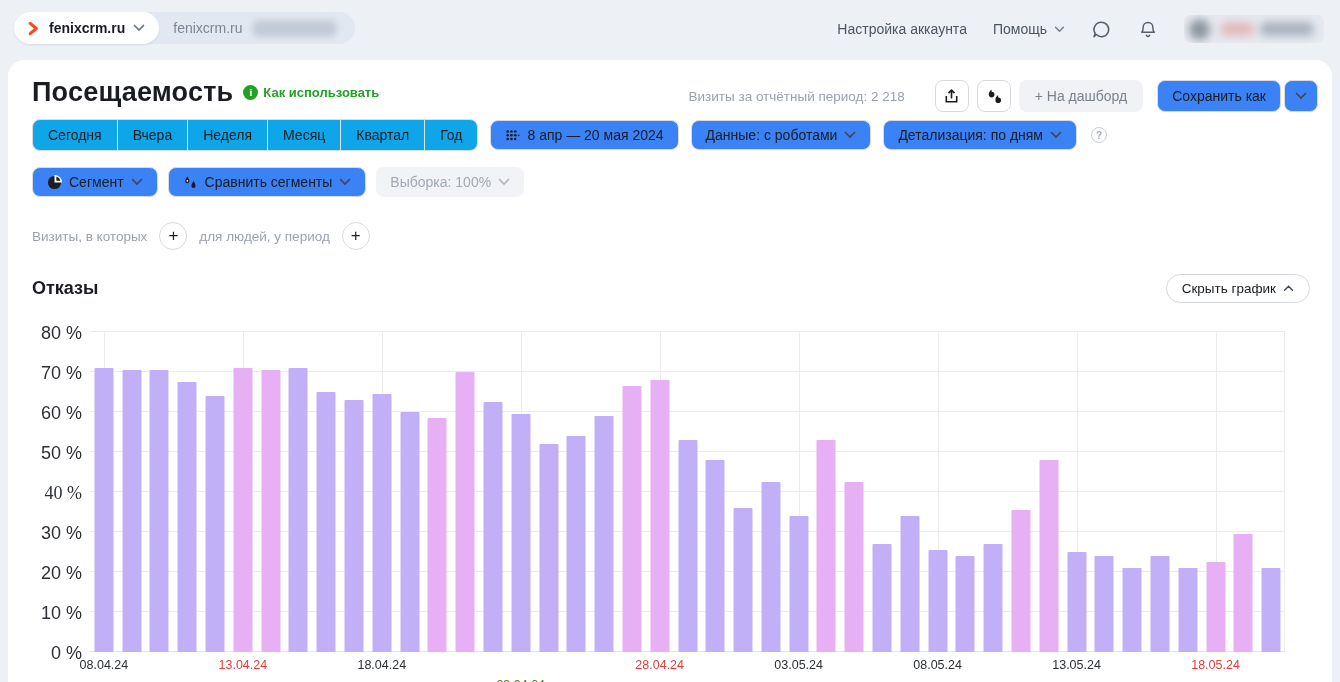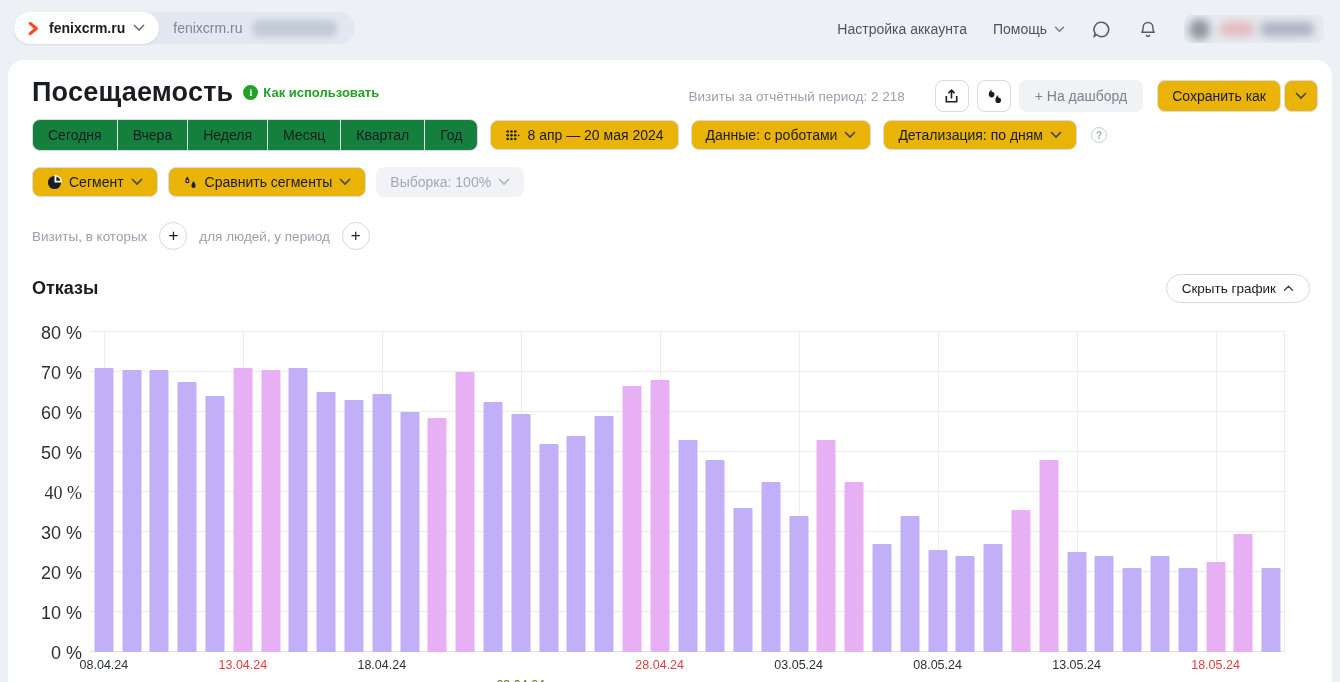--- a/index.html
+++ b/index.html
@@ -56,7 +56,7 @@
     display:flex; align-items:center; justify-content:center; margin-right:8px; cursor:pointer;
   }
   .btn {
-    height:32px; border:1px solid #d8dbe0; border-radius:8px; background:#eab308;
+    height:32px; border:1px solid #d8dbe0; border-radius:8px; background:#3b82f6;
     display:inline-flex; align-items:center; gap:7px; padding:0 14px; font-size:14px; cursor:pointer;
   }
   .btn-gray { background:#f0f2f5; border:none; color:#7b828e; margin-right:14px; padding:0 16px; }

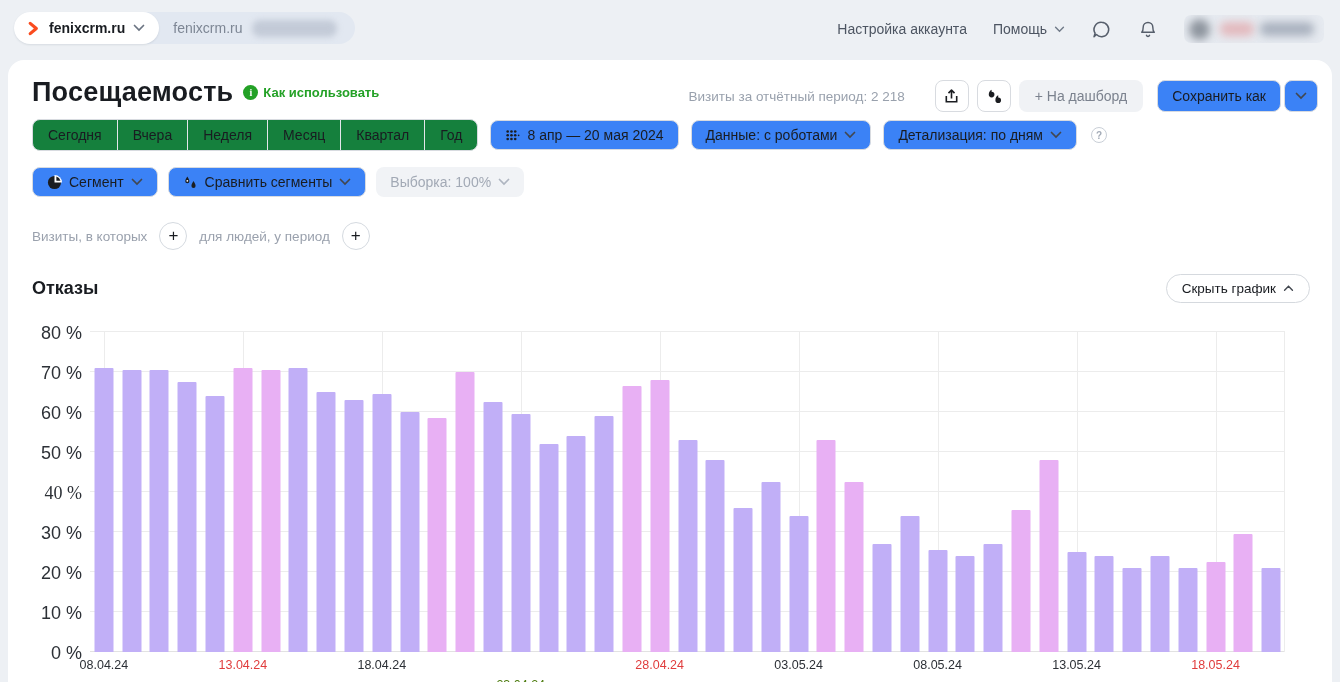--- a/index.html
+++ b/index.html
@@ -63,7 +63,7 @@
   .btn-caret { width:34px; padding:0; justify-content:center; margin-left:3px; }
 
   .period-row { position:absolute; left:24px; top:59px; display:flex; align-items:center; gap:12px; }
-  .seg-group { display:inline-flex; border:1px solid #d8dbe0; border-radius:8px; overflow:hidden; background:#15803d; }
+  .seg-group { display:inline-flex; border:1px solid #d8dbe0; border-radius:8px; overflow:hidden; background:#0ea5e9; }
   .seg-item { padding:0 15px; height:30px; display:flex; align-items:center; font-size:14px; cursor:pointer; border-left:1px solid #e3e6ea; }
   .seg-item:first-child { border-left:none; }
   .btn30 { height:30px; }

